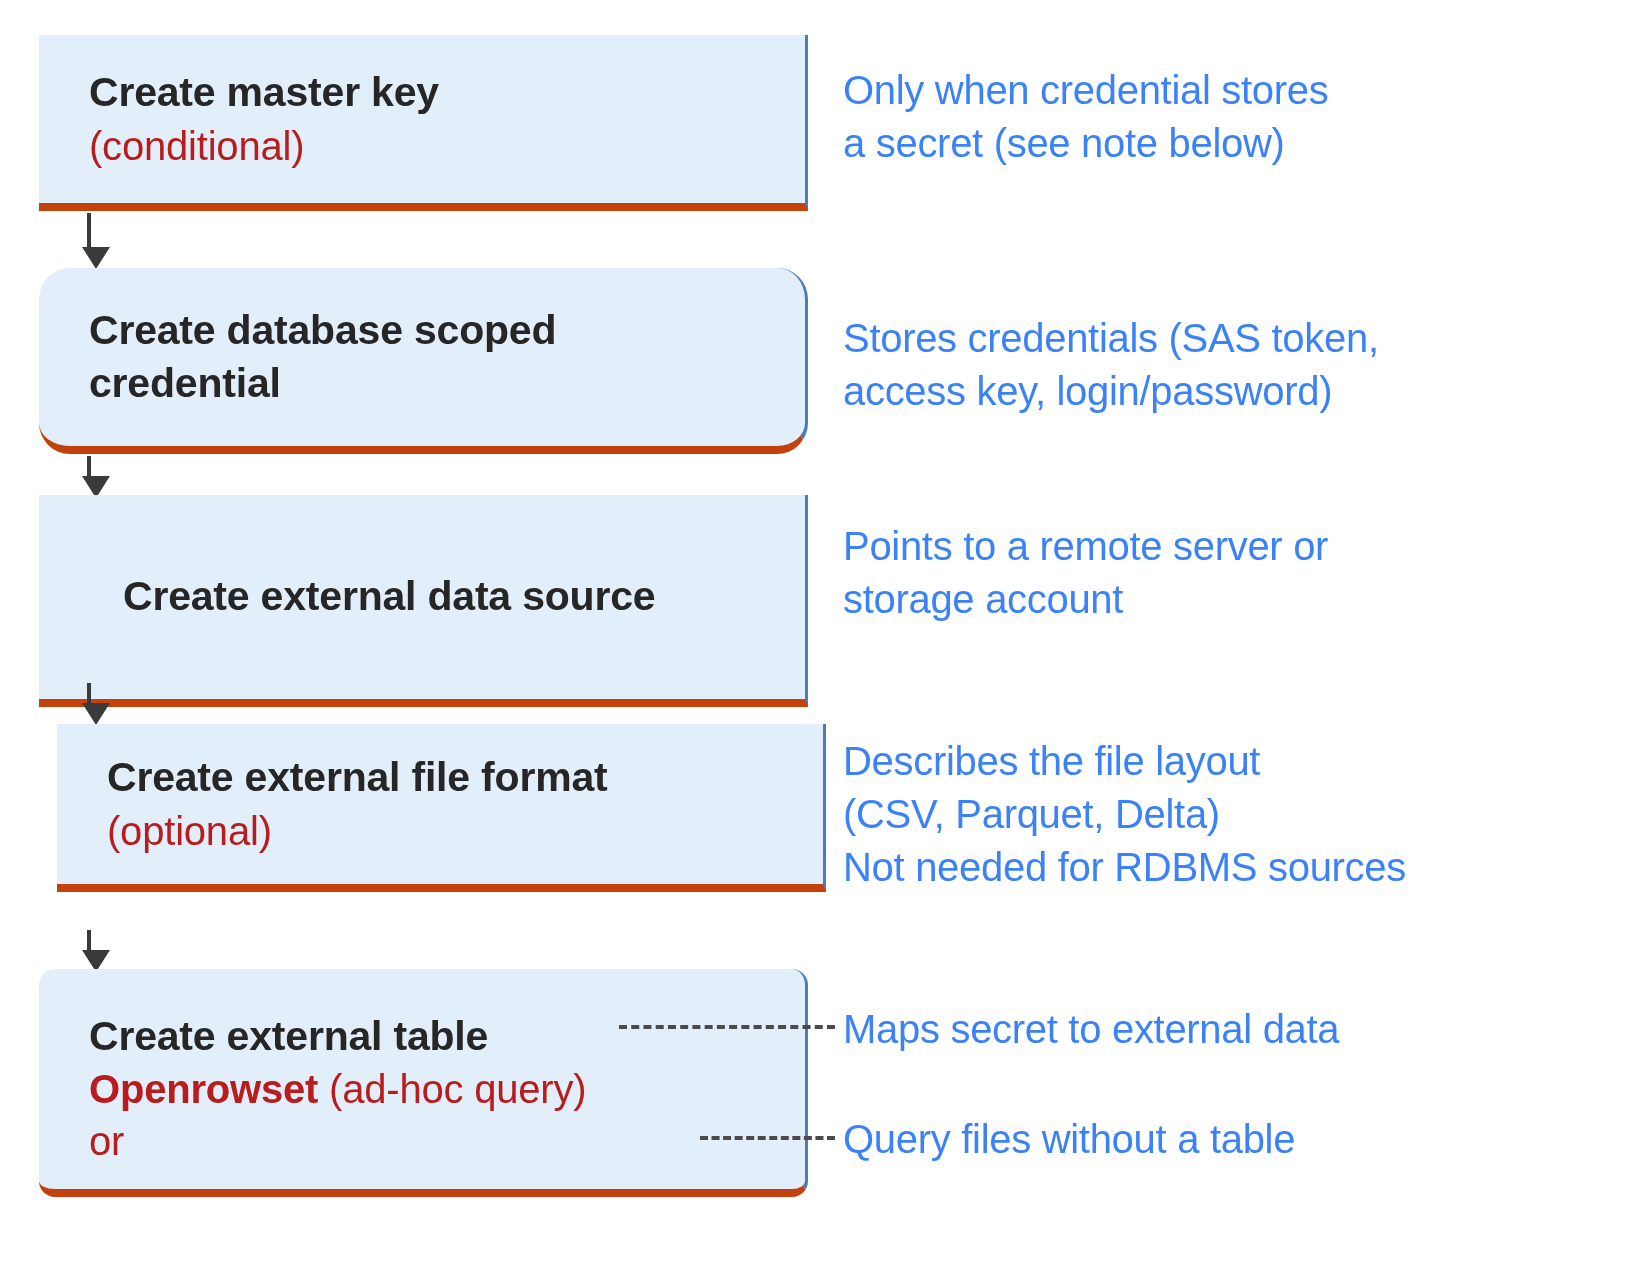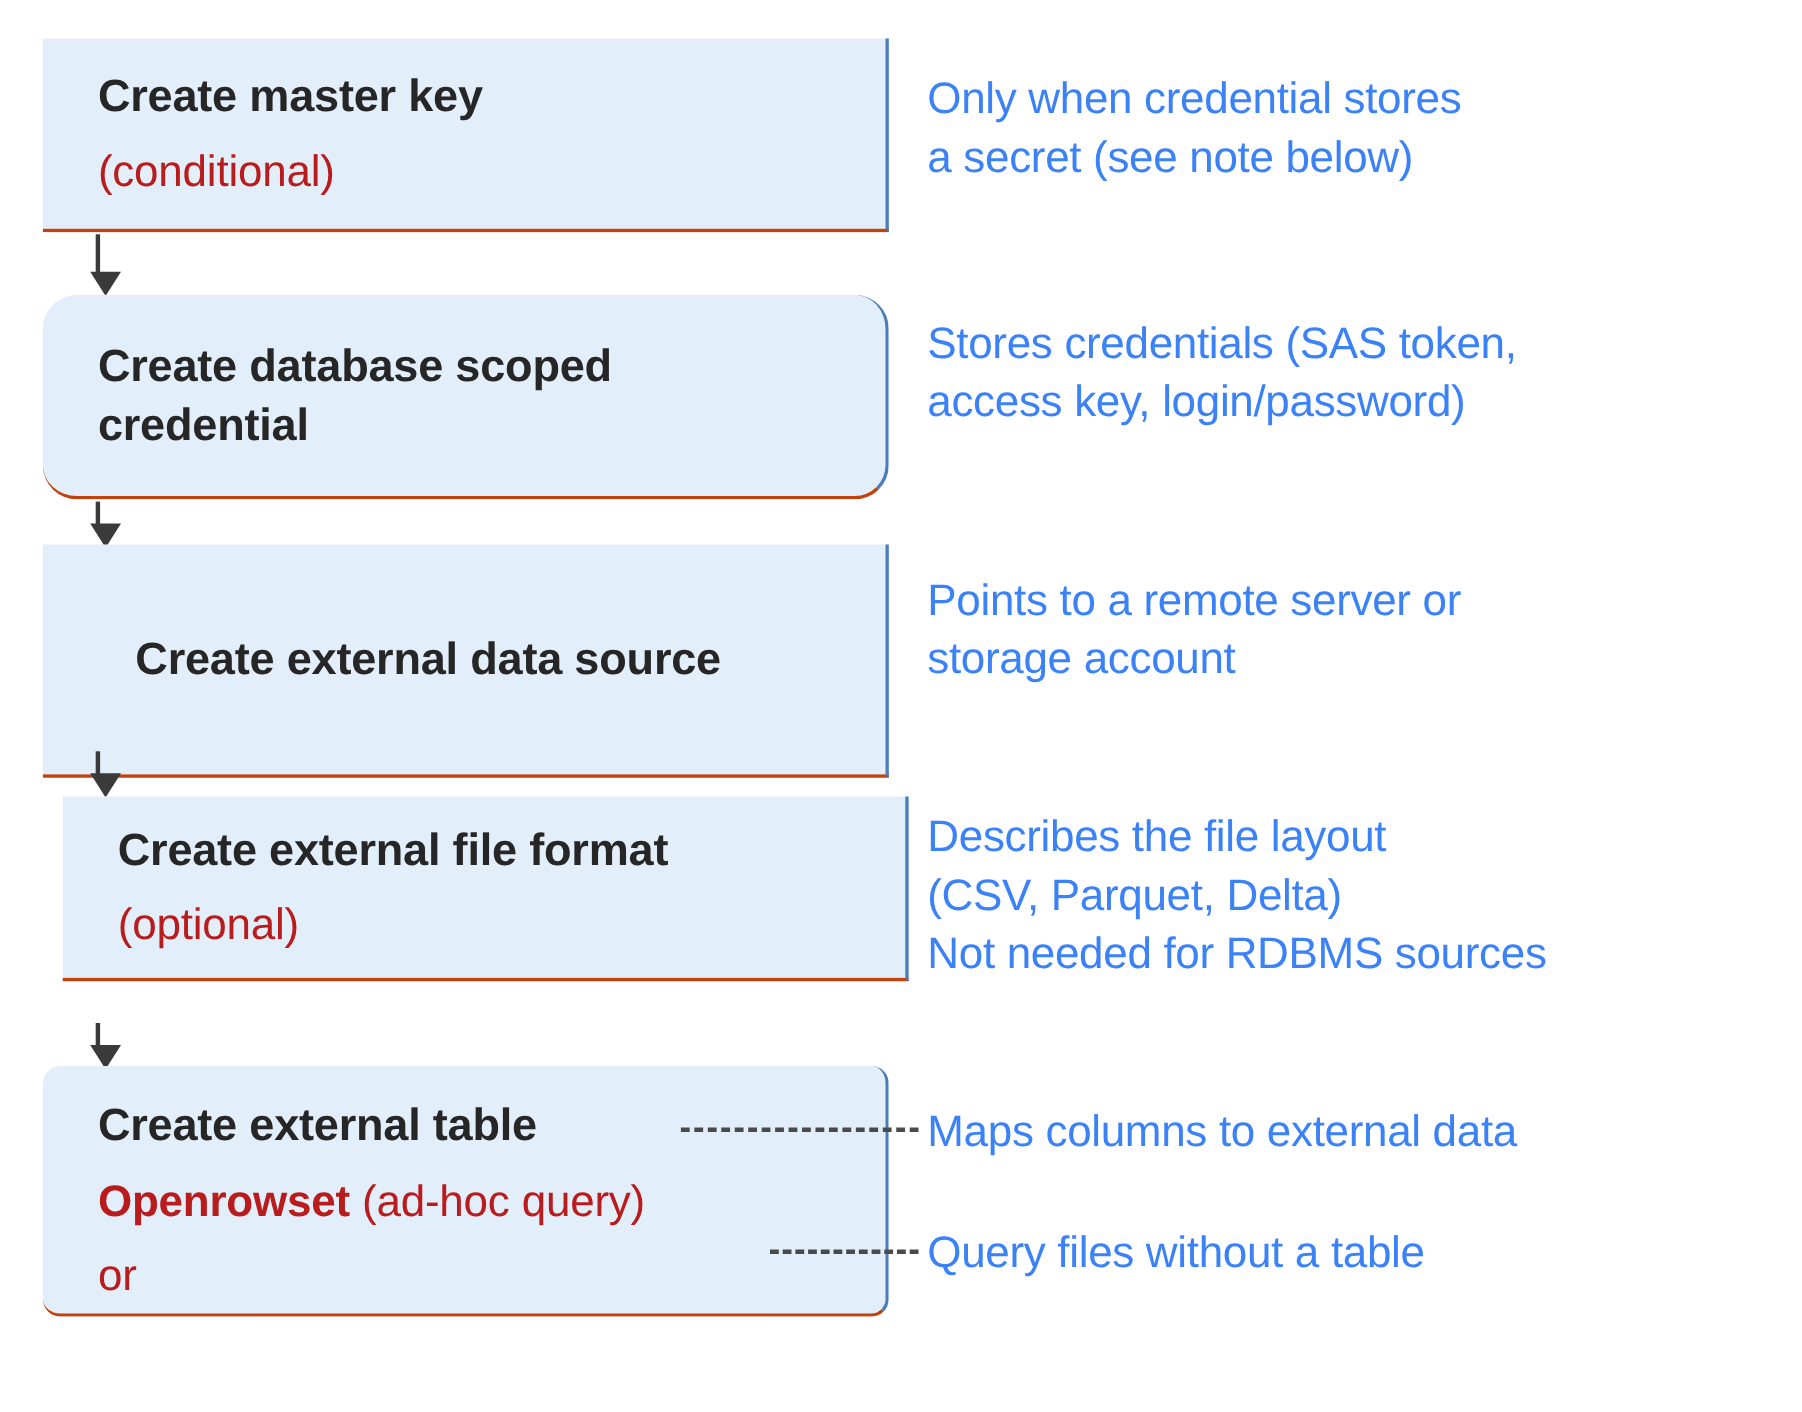--- a/index.html
+++ b/index.html
@@ -27,13 +27,12 @@
     left: 39px;
     width: 769px;
     background: #e3eefb;
-    border-bottom: 3px solid #c2410c;
+    border-bottom: 8px solid #c2410c;
     border-right: 3px solid #4a7ebb;
     box-sizing: border-box;
     display: flex;
     flex-direction: column;
     justify-content: center;
-    gap: 16px;
   }
 
   .step-title {

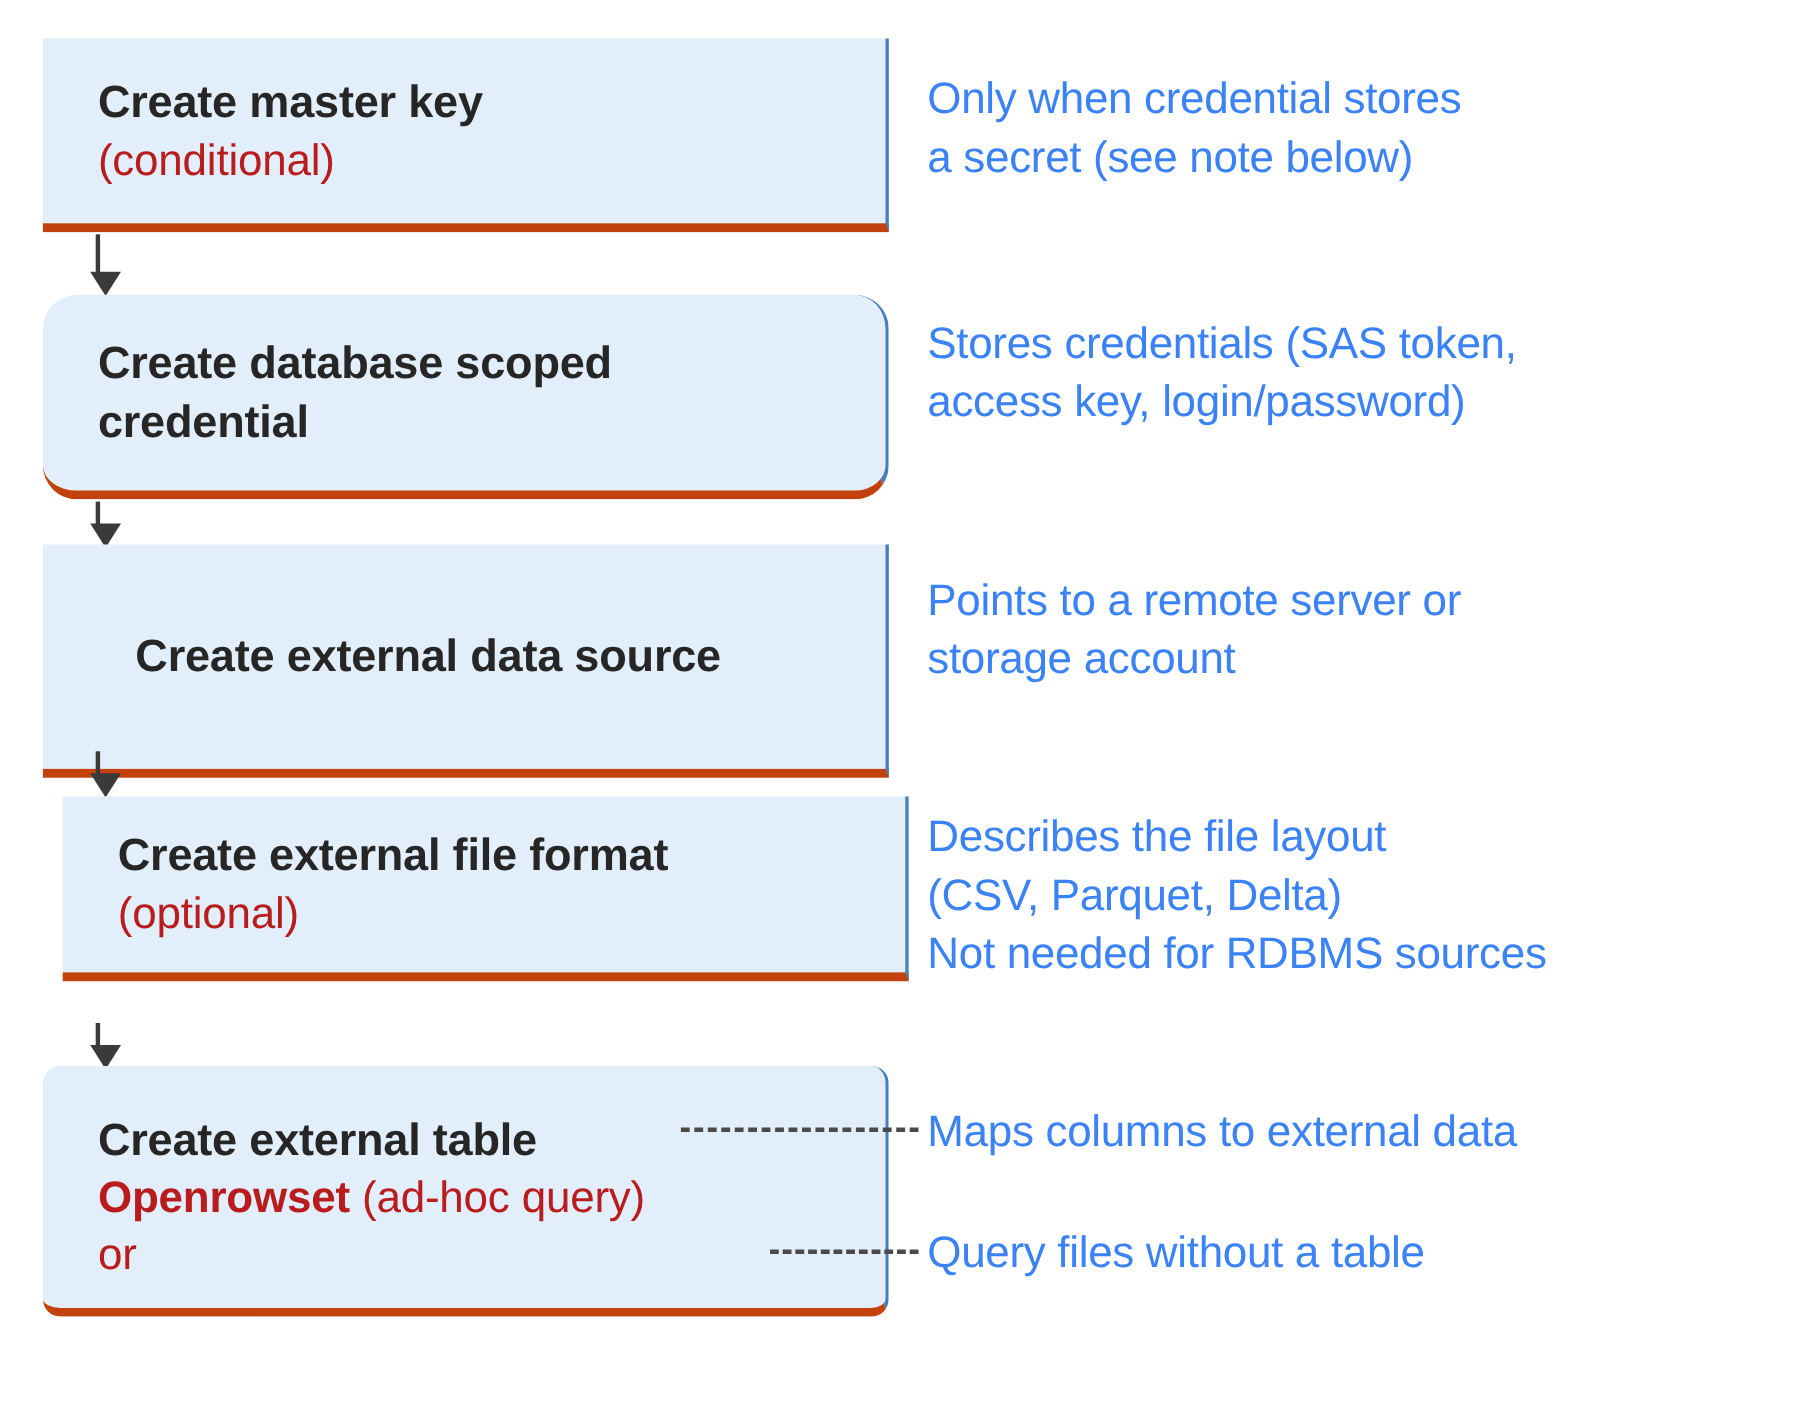--- a/index.html
+++ b/index.html
@@ -100,7 +100,7 @@
   #box5 { top: 969px;  height: 228px; }
 
   #note1 { top: 64px;  }
-  #note2 { top: 286px; }
+  #note2 { top: 312px; }
   #note3 { top: 520px; }
   #note4 { top: 735px; }
   #note5 { top: 1003px; }

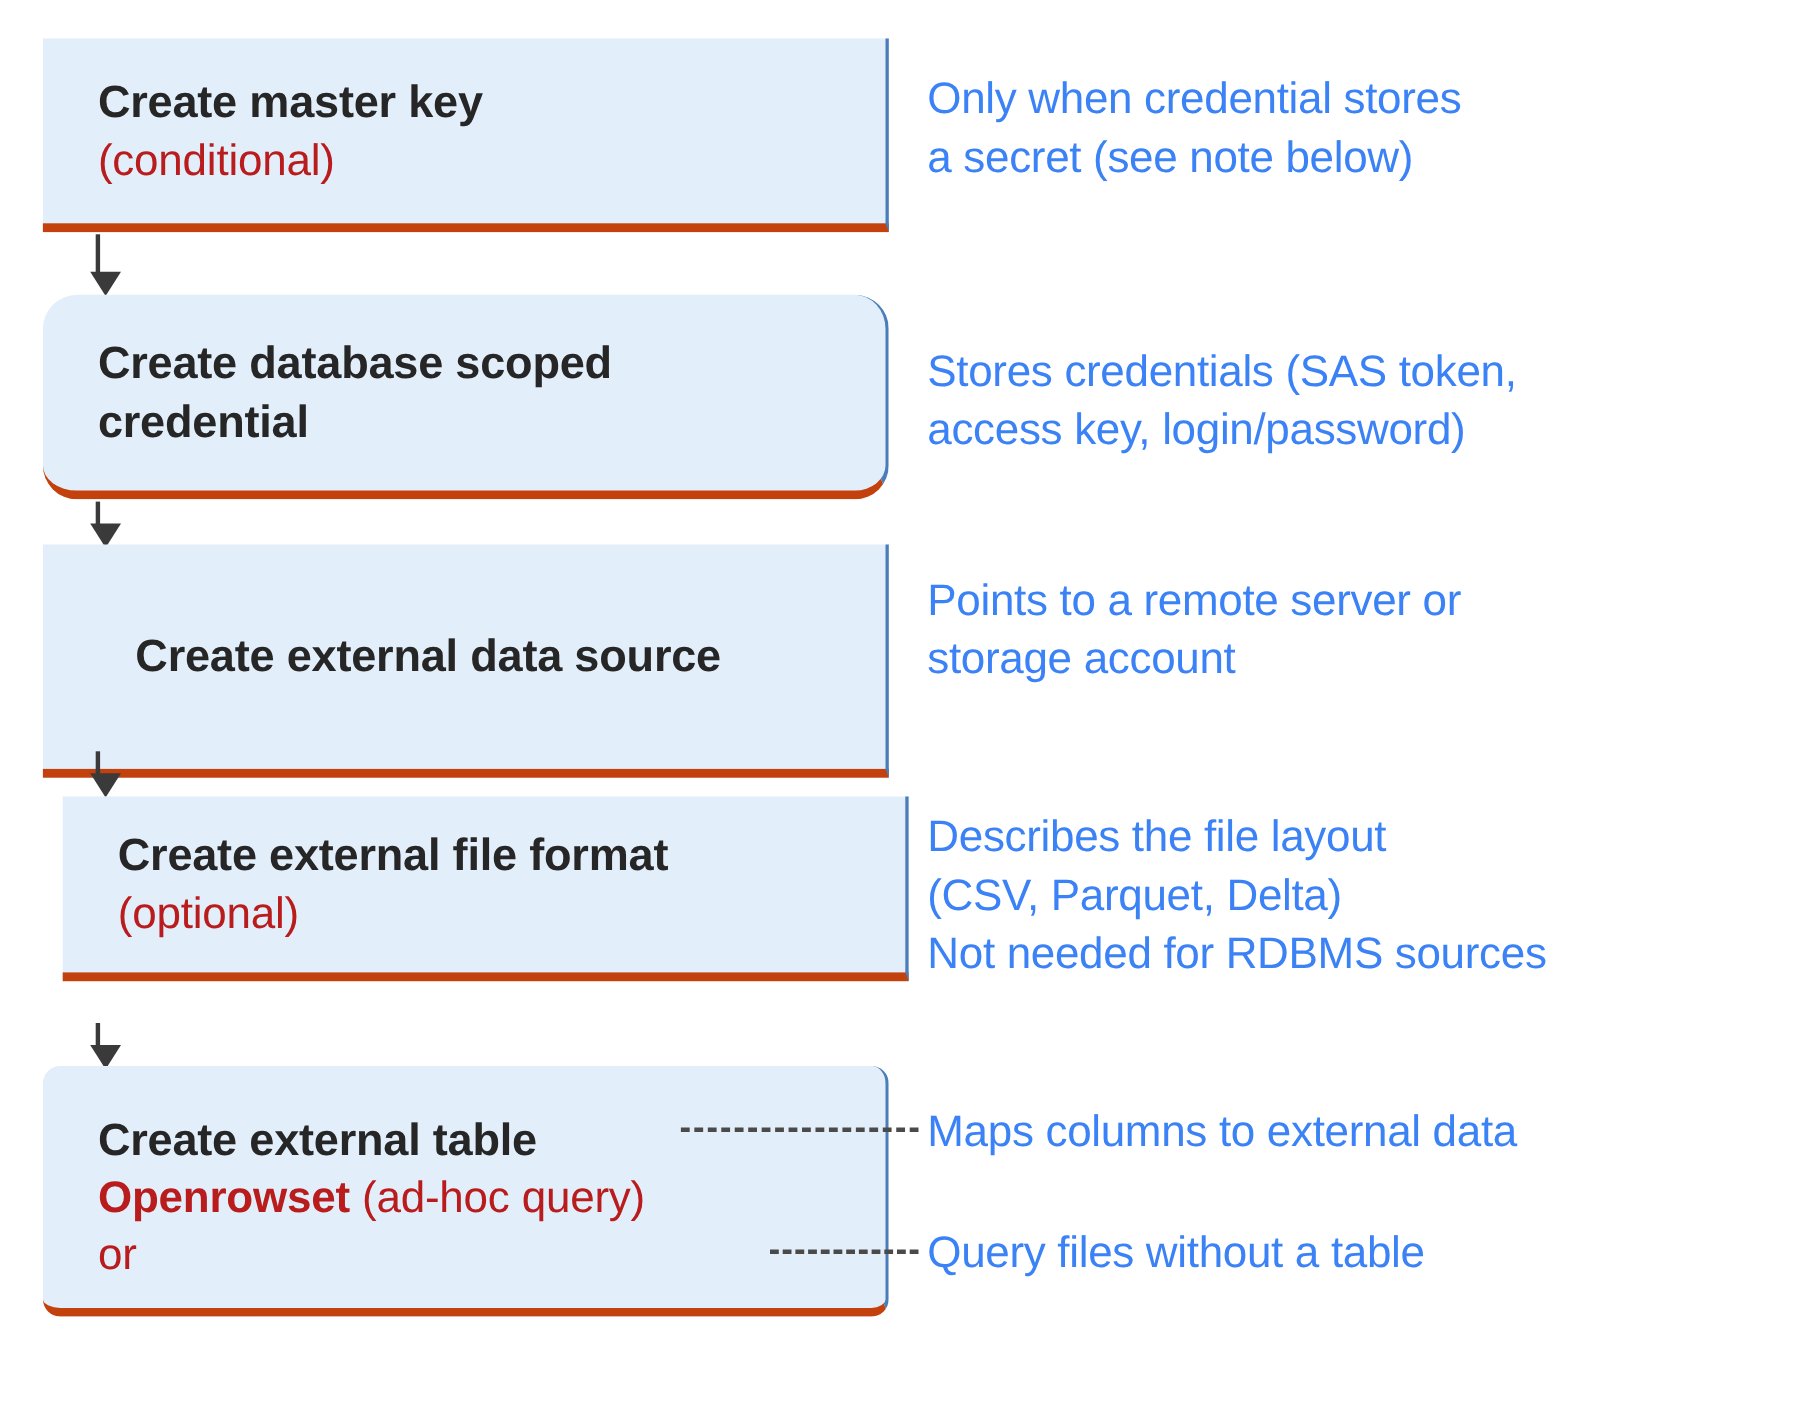--- a/index.html
+++ b/index.html
@@ -187,7 +187,7 @@
   </div>
 
   <div class="leader" id="leader1"></div>
-  <div class="note" id="note5">Maps columns to external data</div>
+  <div class="note" id="note5">Maps secret to external data</div>
 
   <div class="leader" id="leader2"></div>
   <div class="note" id="note6">Query files without a table</div>

